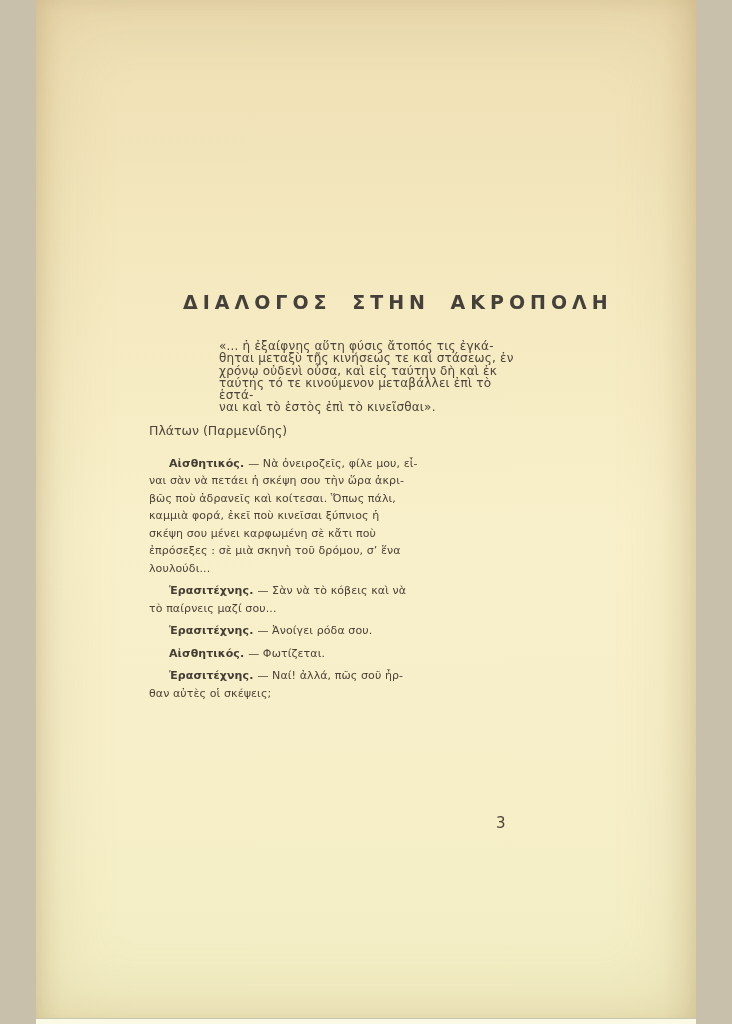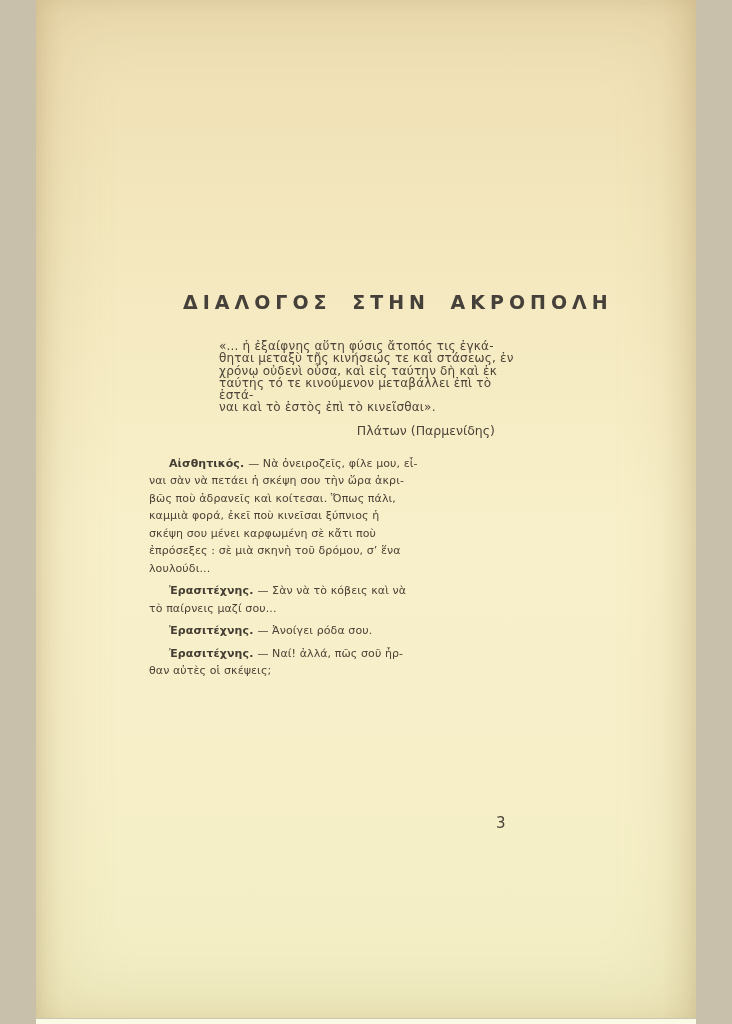--- a/index.html
+++ b/index.html
@@ -83,7 +83,6 @@
   .epigraph-attribution {
     margin: 9px 28px 0 0;
     width: 346px;
-    text-align: right;
     font-size: 12.5px;
     color: #4d453a;
   }

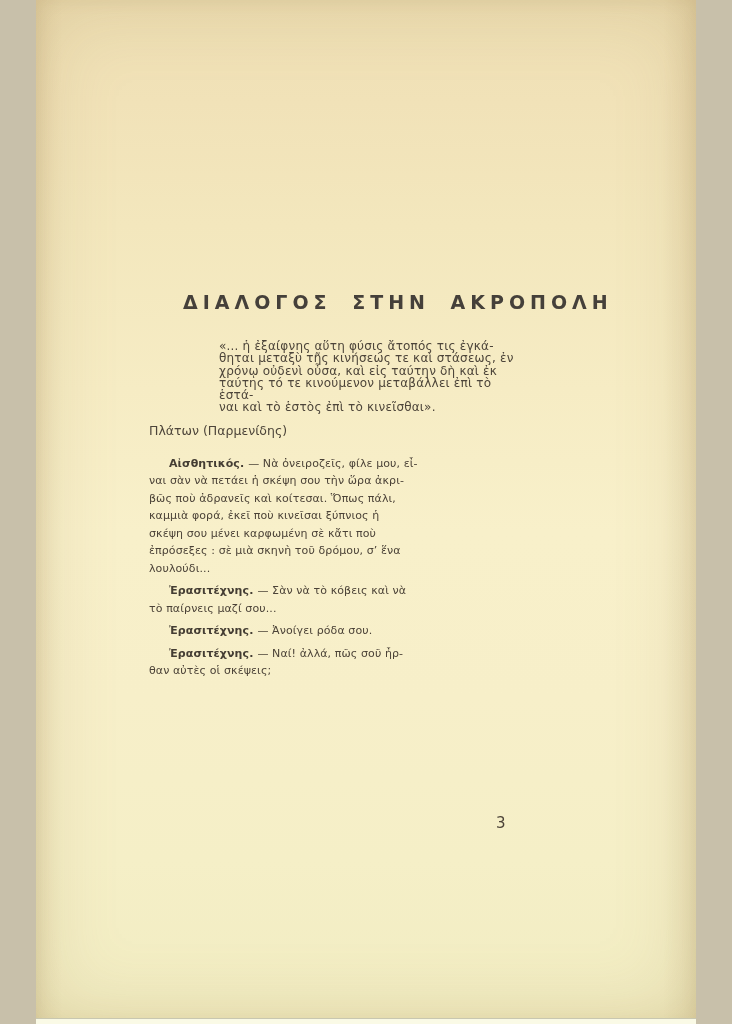--- a/index.html
+++ b/index.html
@@ -138,6 +138,7 @@
         <p><span class="speaker">Ἐρασιτέχνης. </span><span>— Σὰν νὰ τὸ κόβεις καὶ νὰ
 τὸ παίρνεις μαζί σου...</span></p>
         <p><span class="speaker">Ἐρασιτέχνης. </span><span>— Ἀνοίγει ρόδα σου.</span></p>
+        <p><span class="speaker">Αἰσθητικός. </span><span>— Φωτίζεται.</span></p>
         <p><span class="speaker">Ἐρασιτέχνης. </span><span>— Ναί! ἀλλά, πῶς σοῦ ἦρ-
 θαν αὐτὲς οἱ σκέψεις;</span></p>
       </div>

